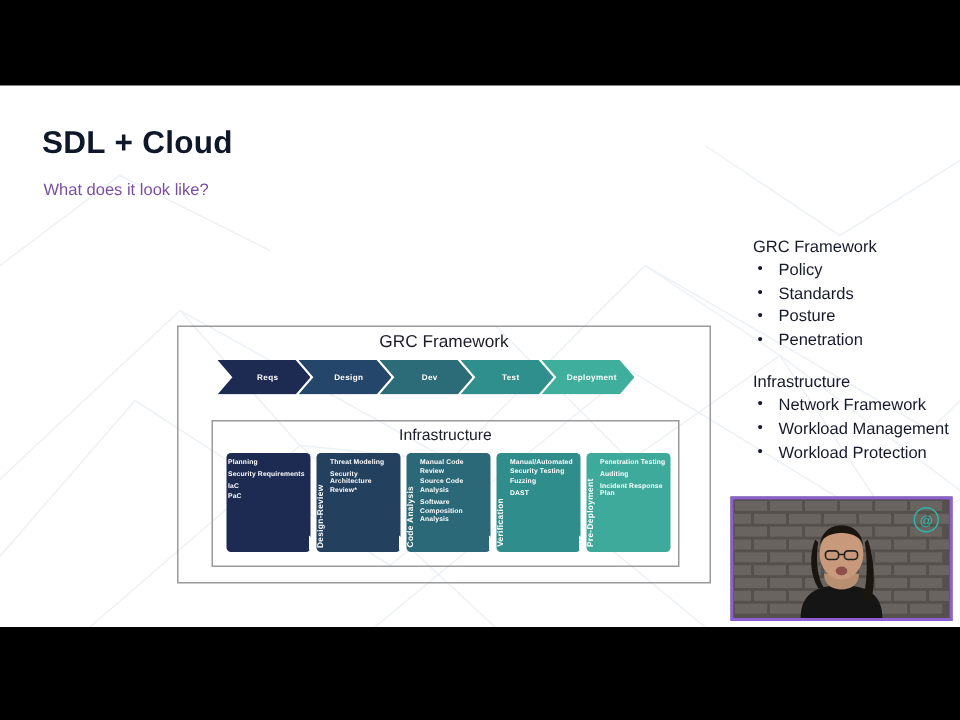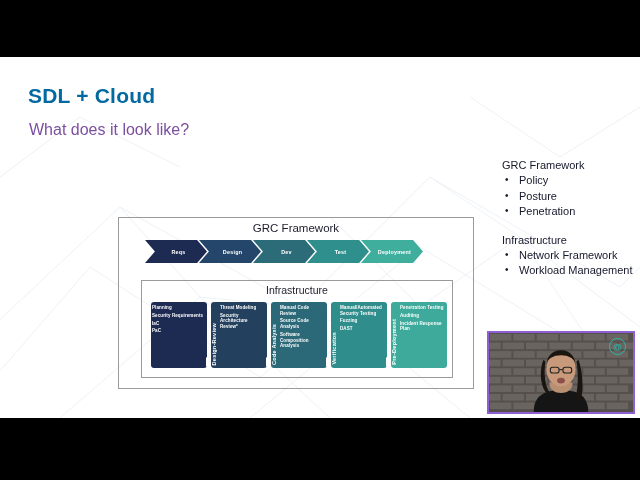--- a/index.html
+++ b/index.html
@@ -25,7 +25,7 @@
 
   .slide-title{
     position:absolute;left:28px;top:27px;
-    font-size:21px;font-weight:bold;color:#0369a1;letter-spacing:.2px;
+    font-size:21px;font-weight:bold;color:#0f172a;letter-spacing:.2px;
   }
   .slide-subtitle{
     position:absolute;left:29px;top:64px;

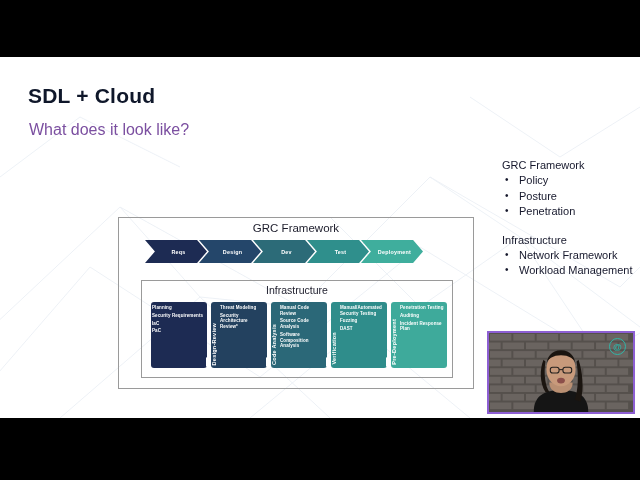--- a/index.html
+++ b/index.html
@@ -29,7 +29,7 @@
   }
   .slide-subtitle{
     position:absolute;left:29px;top:64px;
-    font-size:16px;color:#7b4fa0;
+    font-size:11px;color:#7b4fa0;
   }
 
   

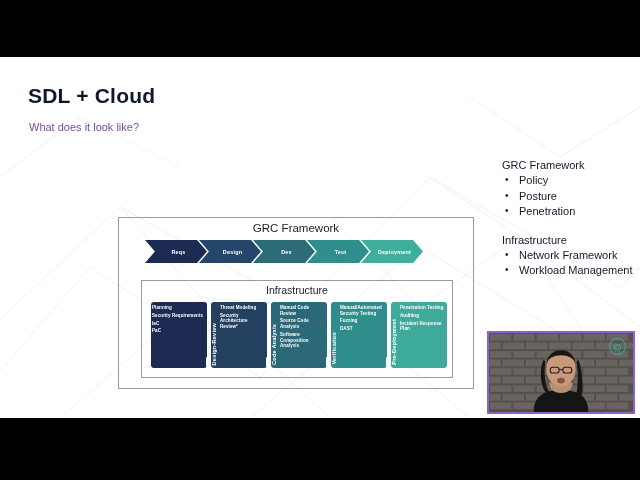--- a/index.html
+++ b/index.html
@@ -224,6 +224,7 @@
       <div class="rc-head">GRC Framework</div>
       <ul class="rc-list">
         <li>Policy</li>
+        <li>Standards</li>
         <li>Posture</li>
         <li>Penetration</li>
       </ul>

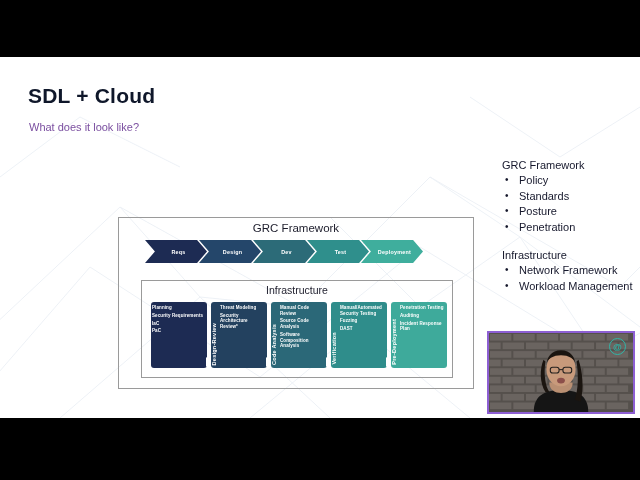--- a/index.html
+++ b/index.html
@@ -233,6 +233,7 @@
       <ul class="rc-list">
         <li>Network Framework</li>
         <li>Workload Management</li>
+        <li>Workload Protection</li>
       </ul>
     </div>
 

